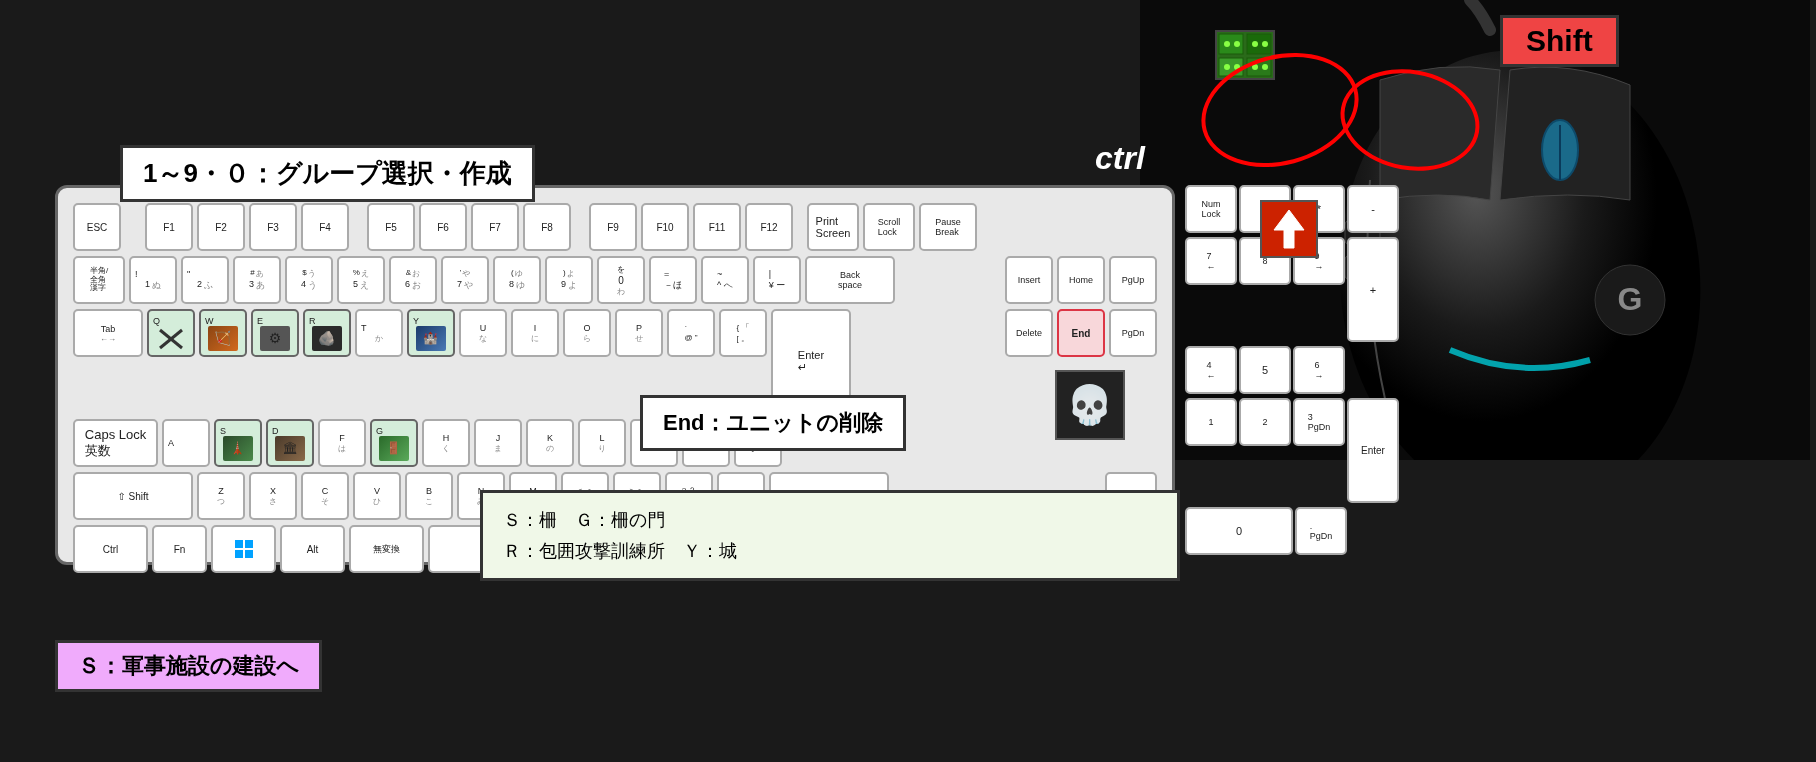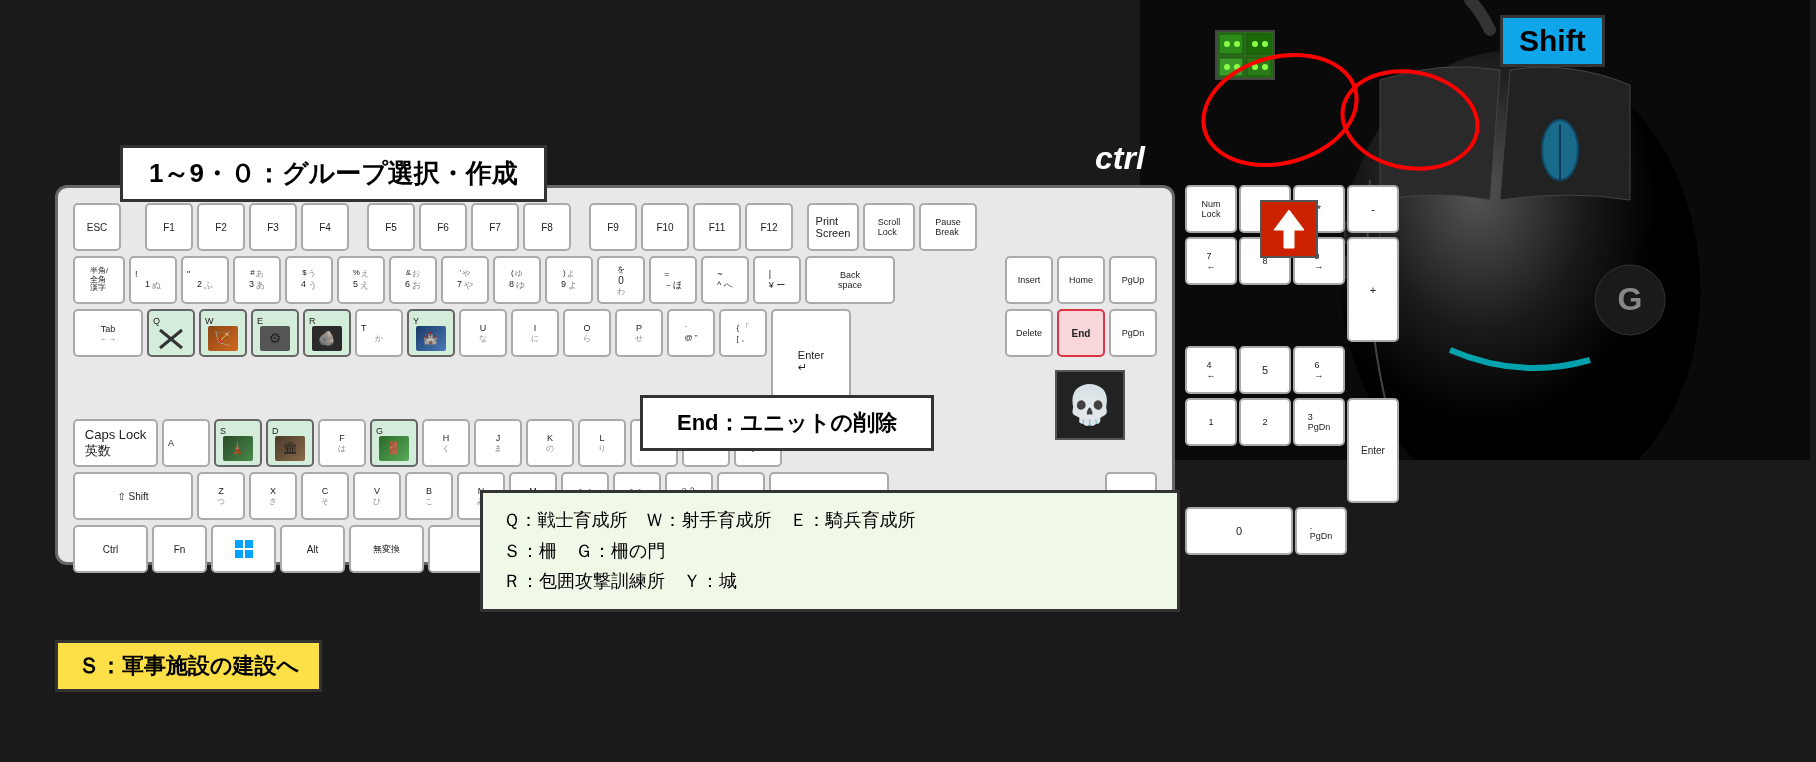--- a/index.html
+++ b/index.html
@@ -167,9 +167,9 @@
       position: absolute;
       top: 15px;
       left: 1500px;
-      background: #0ea5e9;
+      background: #ef4444;
       border: 3px solid #333;
-      padding: 6px 16px;
+      padding: 6px 23px;
       font-size: 30px;
       font-weight: bold;
     }

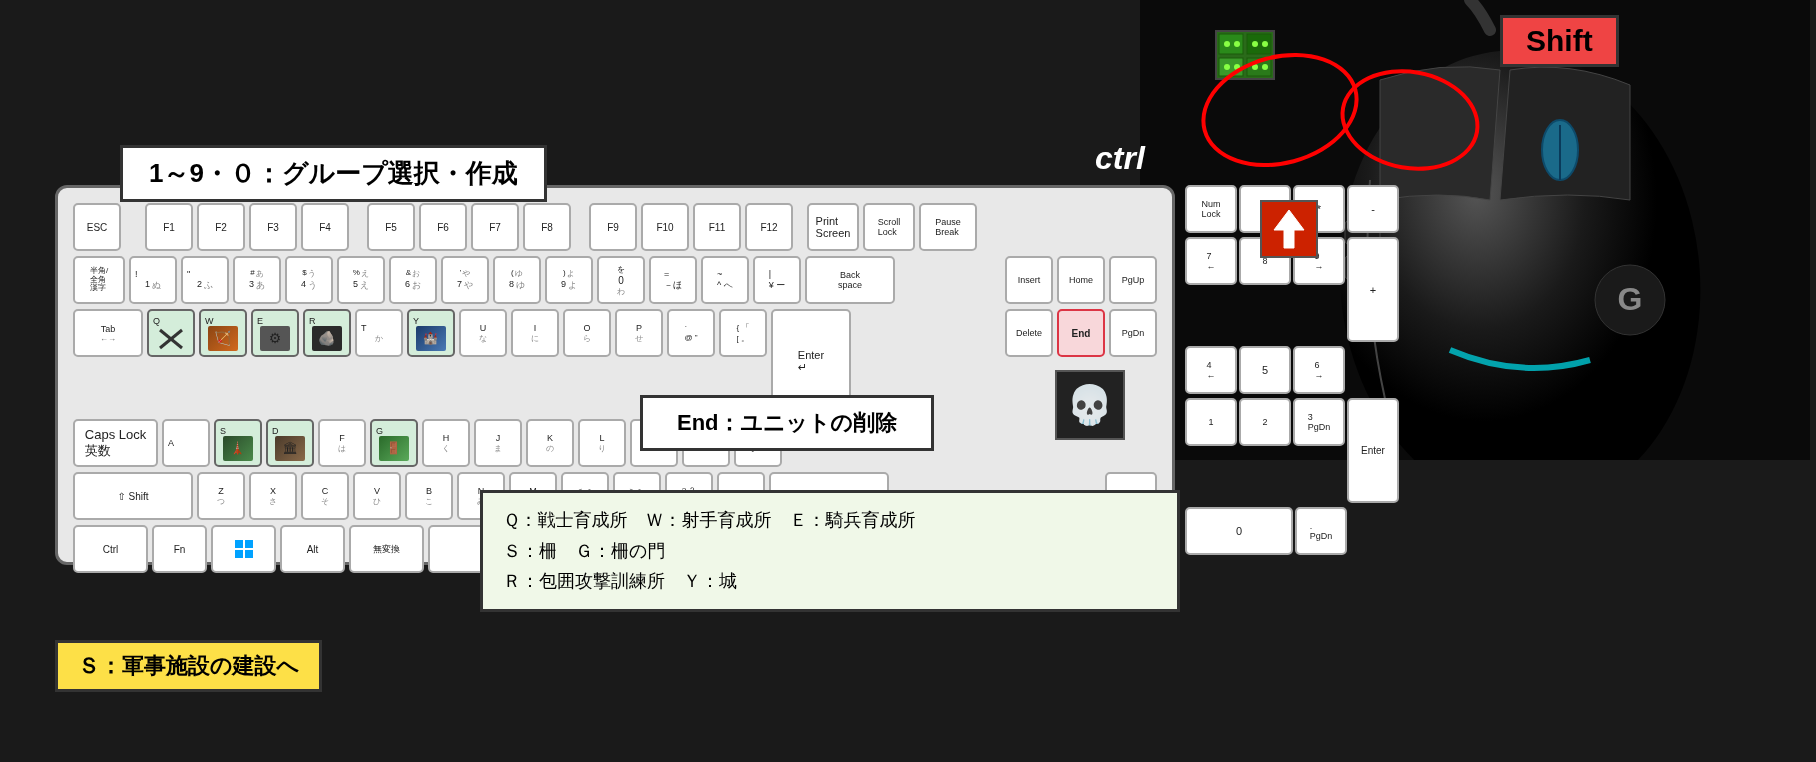--- a/index.html
+++ b/index.html
@@ -40,7 +40,7 @@
       left: 120px;
       background: white;
       border: 3px solid #333;
-      padding: 8px 26px;
+      padding: 8px 20px;
       font-size: 26px;
       font-weight: bold;
       z-index: 10;

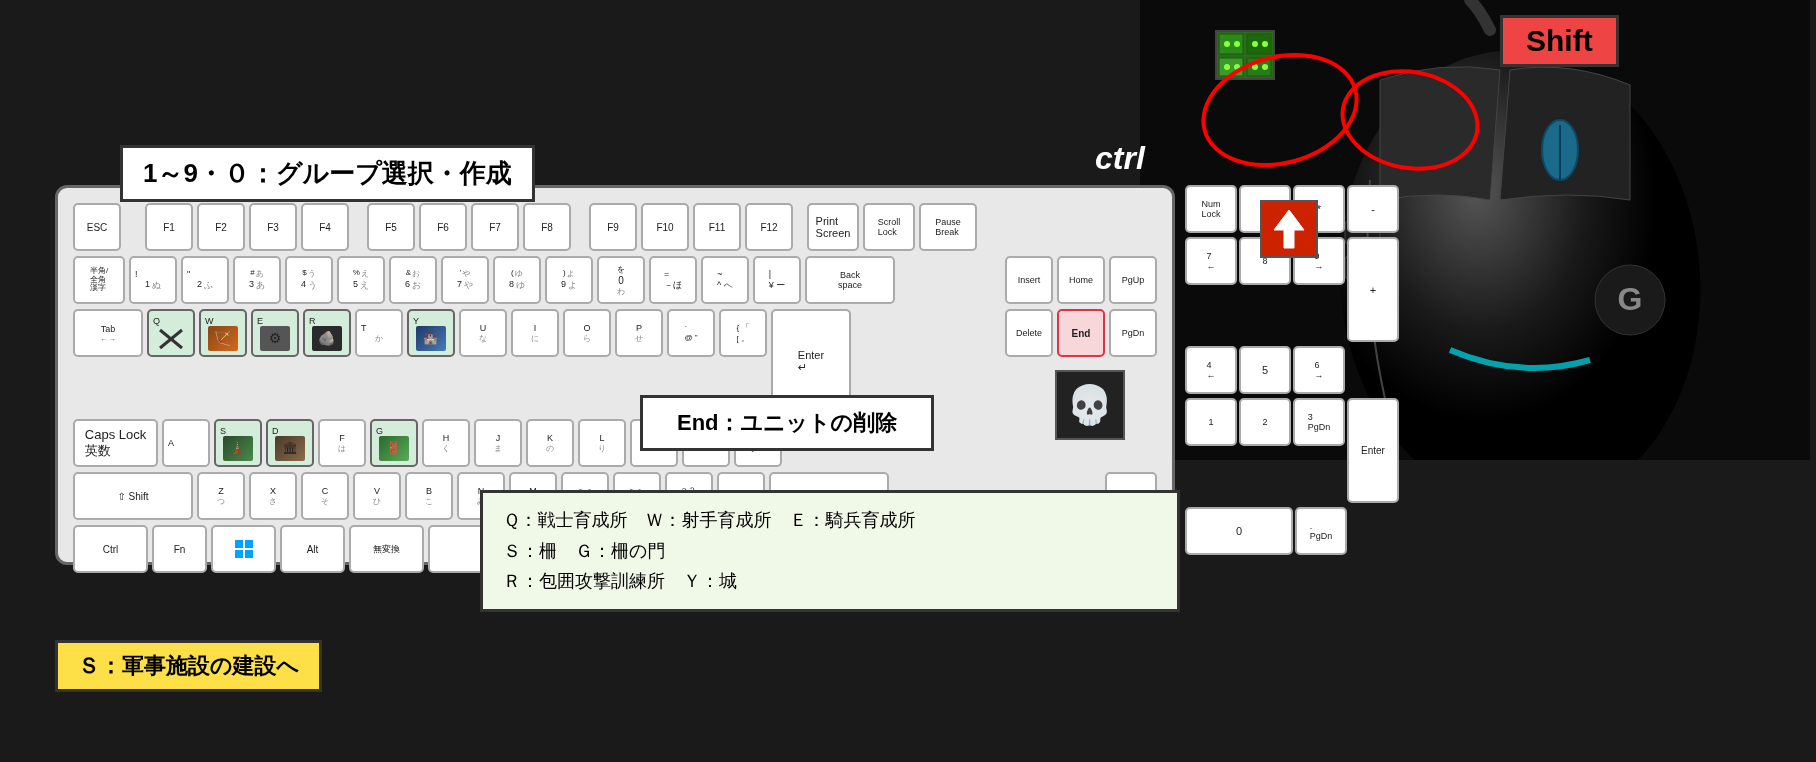--- a/index.html
+++ b/index.html
@@ -120,7 +120,7 @@
       left: 640px;
       background: white;
       border: 3px solid #333;
-      padding: 10px 34px;
+      padding: 10px 20px;
       font-size: 22px;
       font-weight: bold;
       z-index: 20;

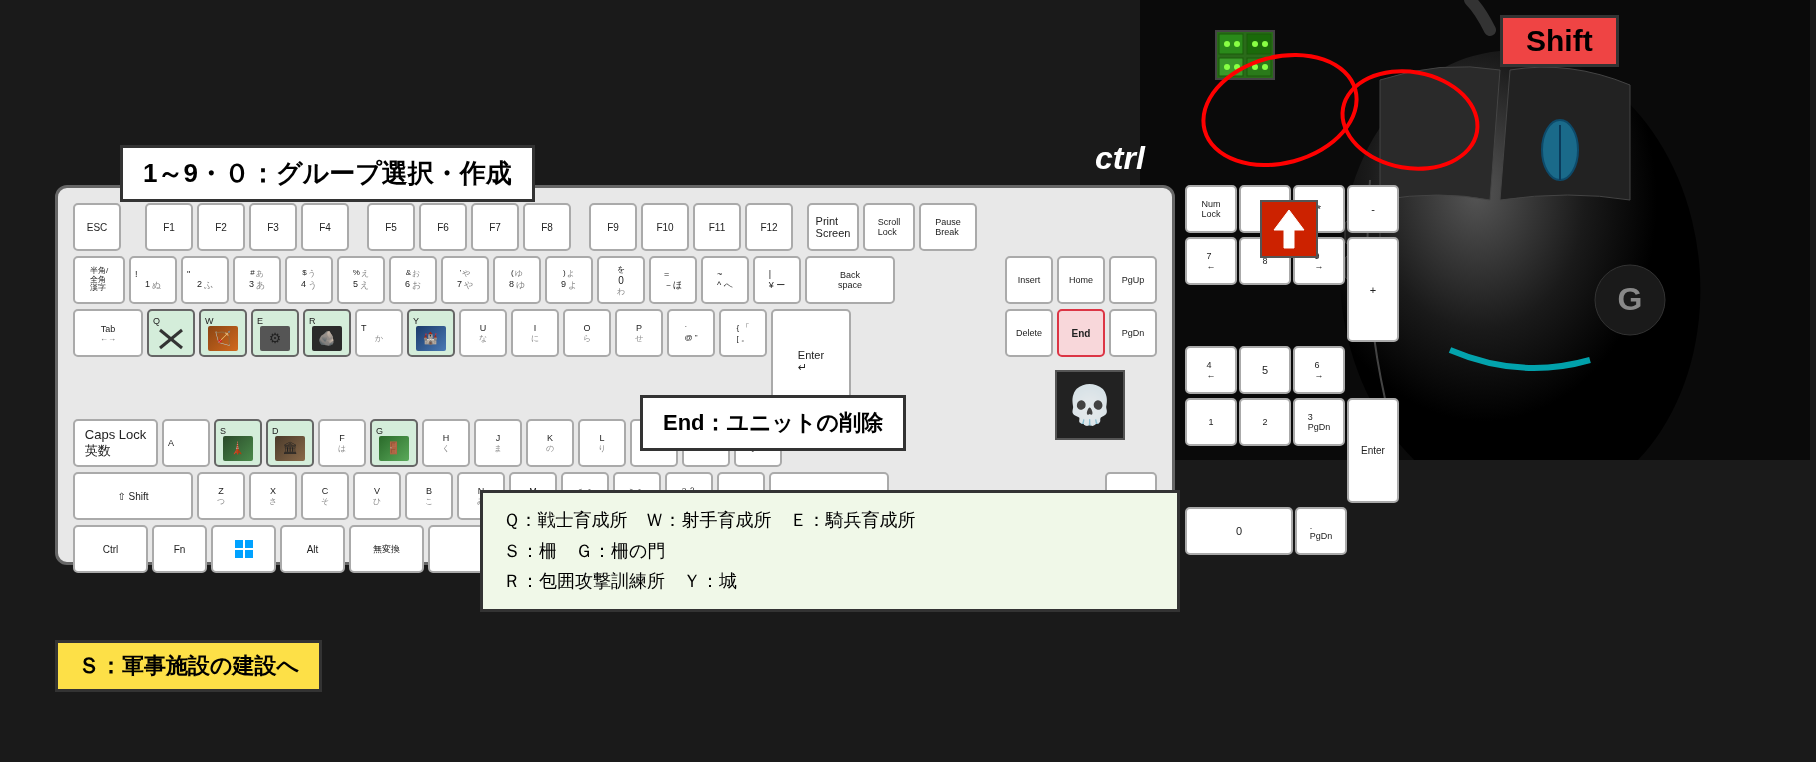--- a/index.html
+++ b/index.html
@@ -789,7 +789,6 @@
   </div>
 
   <div class="building-info-box">
-    <div>Ｑ：戦士育成所　Ｗ：射手育成所　Ｅ：騎兵育成所</div>
     <div>Ｓ：柵　Ｇ：柵の門</div>
     <div>Ｒ：包囲攻撃訓練所　Ｙ：城</div>
   </div>

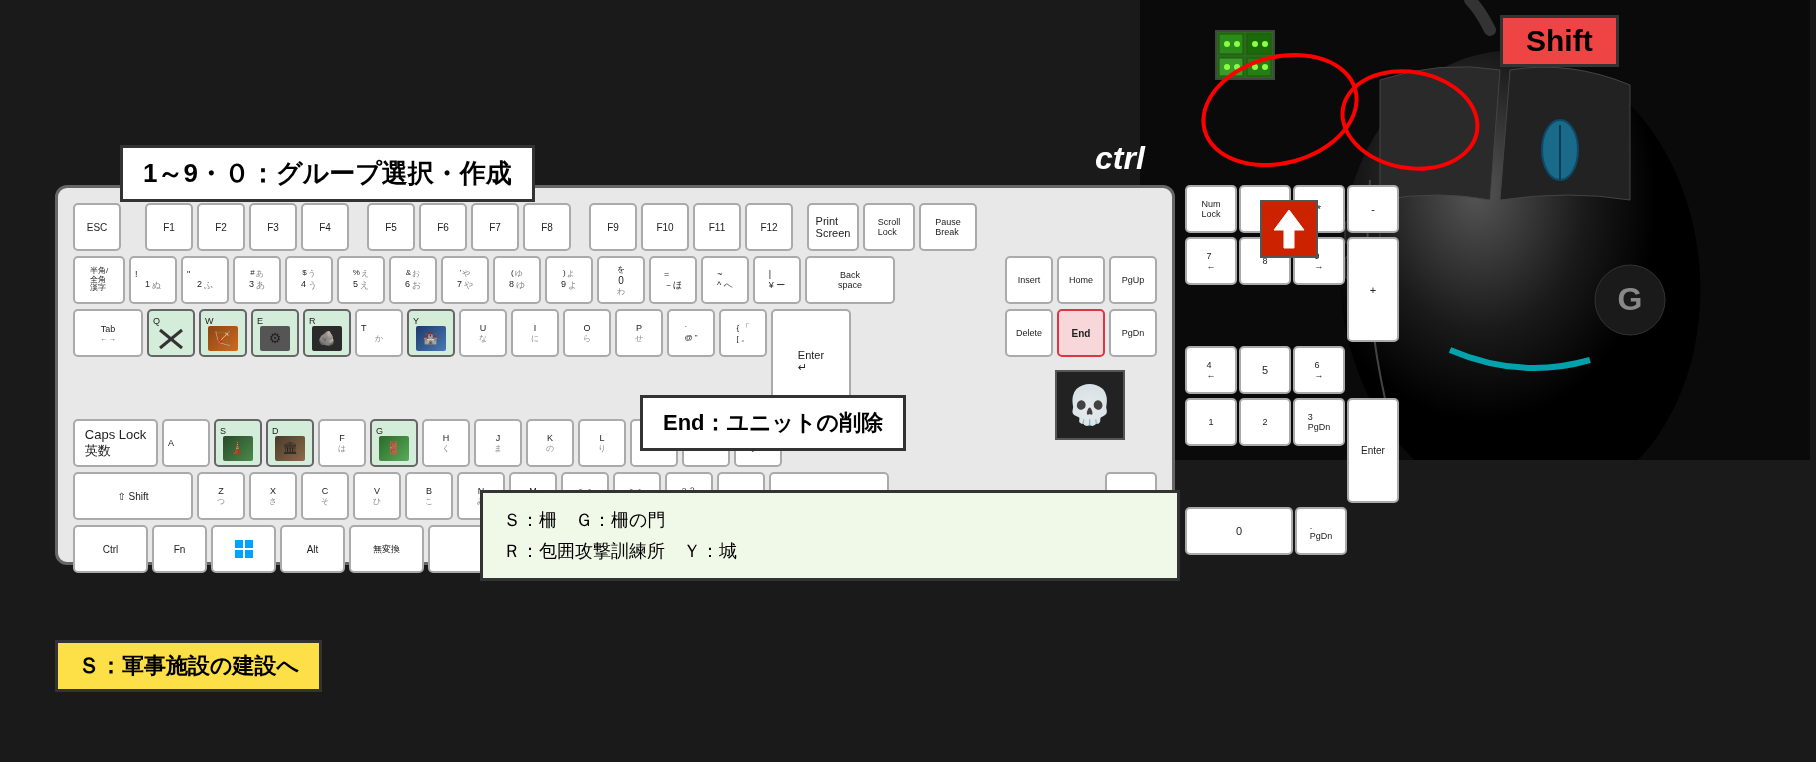--- a/index.html
+++ b/index.html
@@ -143,7 +143,7 @@
       position: absolute;
       top: 640px;
       left: 55px;
-      background: #fde047;
+      background: #f0abfc;
       border: 3px solid #333;
       padding: 8px 20px;
       font-size: 22px;

